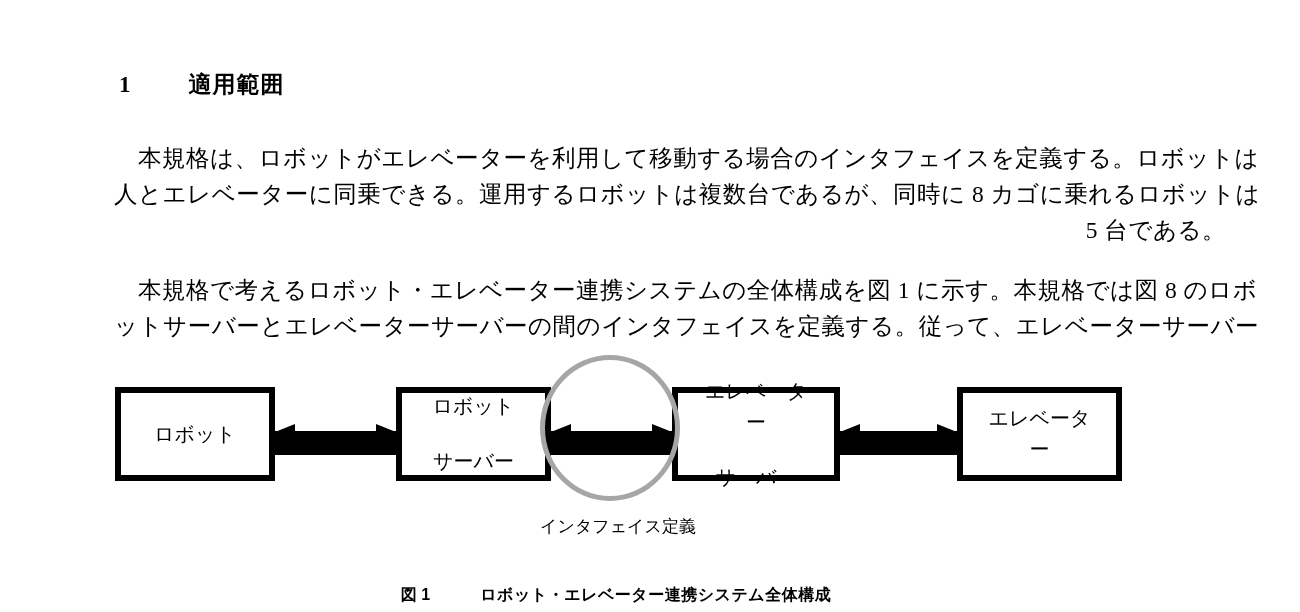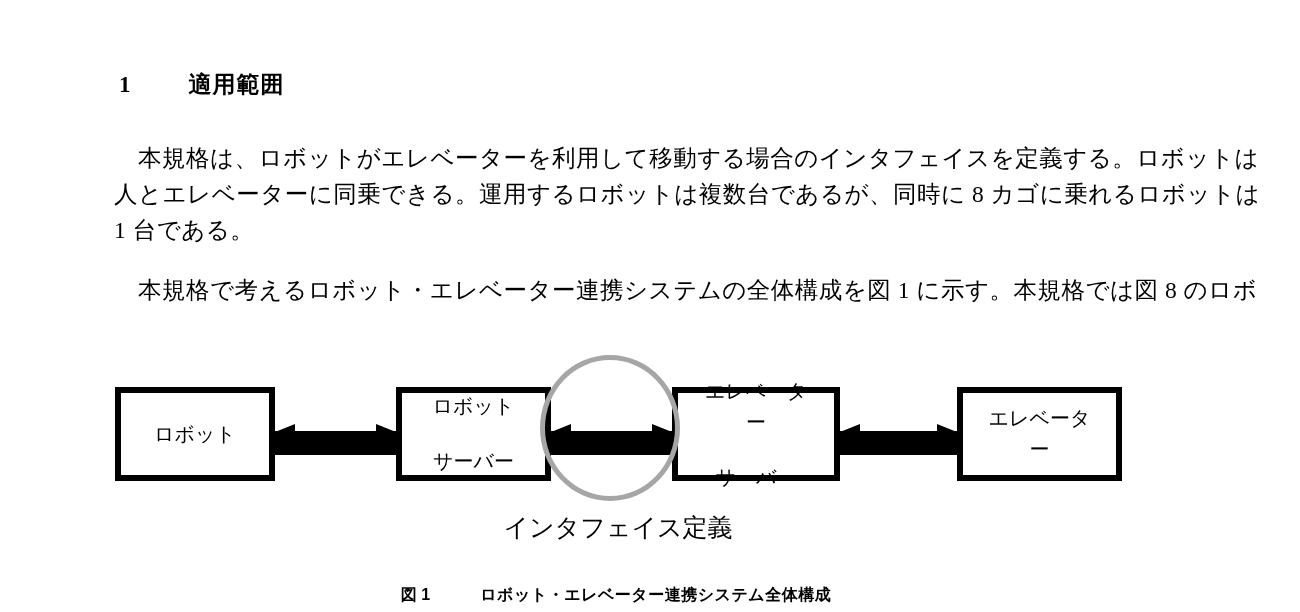--- a/index.html
+++ b/index.html
@@ -38,6 +38,7 @@
   .para-line{
     line-height:36px;height:36px;white-space:nowrap;
     letter-spacing:0.5px;
+    text-align:right;
   }
 
   

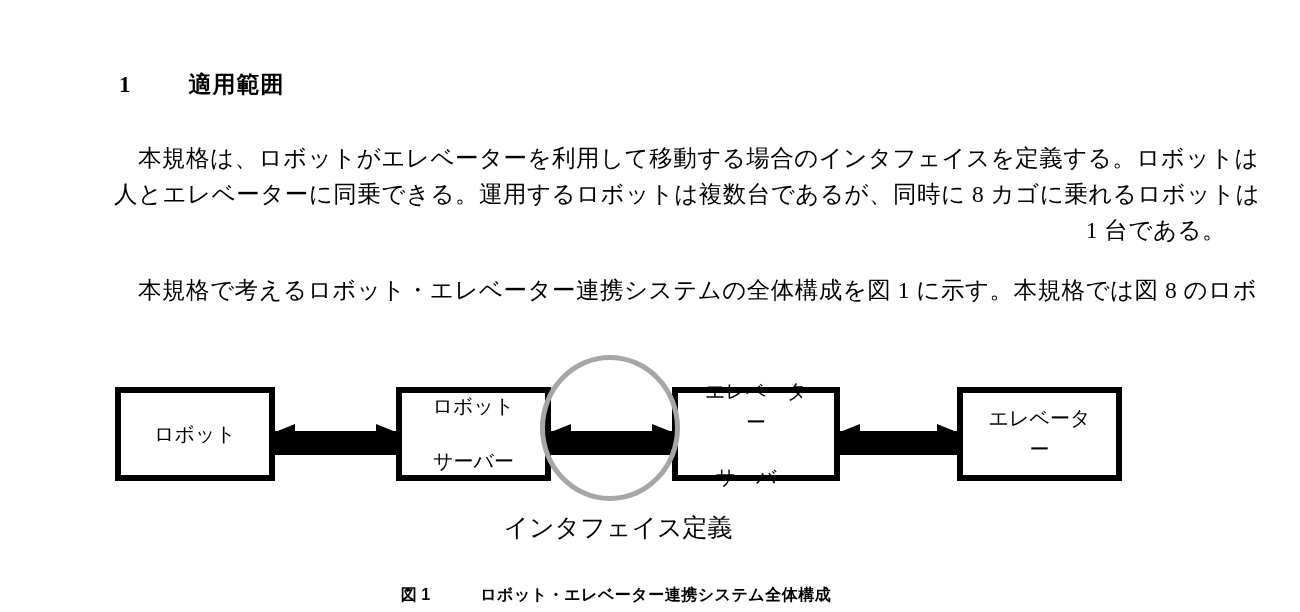--- a/index.html
+++ b/index.html
@@ -97,7 +97,7 @@
   <div class="para para-1">
     <div class="para-line">　本規格は、ロボットがエレベーターを利用して移動する場合のインタフェイスを定義する。ロボットは</div>
     <div class="para-line">人とエレベーターに同乗できる。運用するロボットは複数台であるが、同時に 8 カゴに乗れるロボットは</div>
-    <div class="para-line">1 台である。</div>
+    <div class="para-line">5 台である。</div>
   </div>
 
   <div class="para para-2">

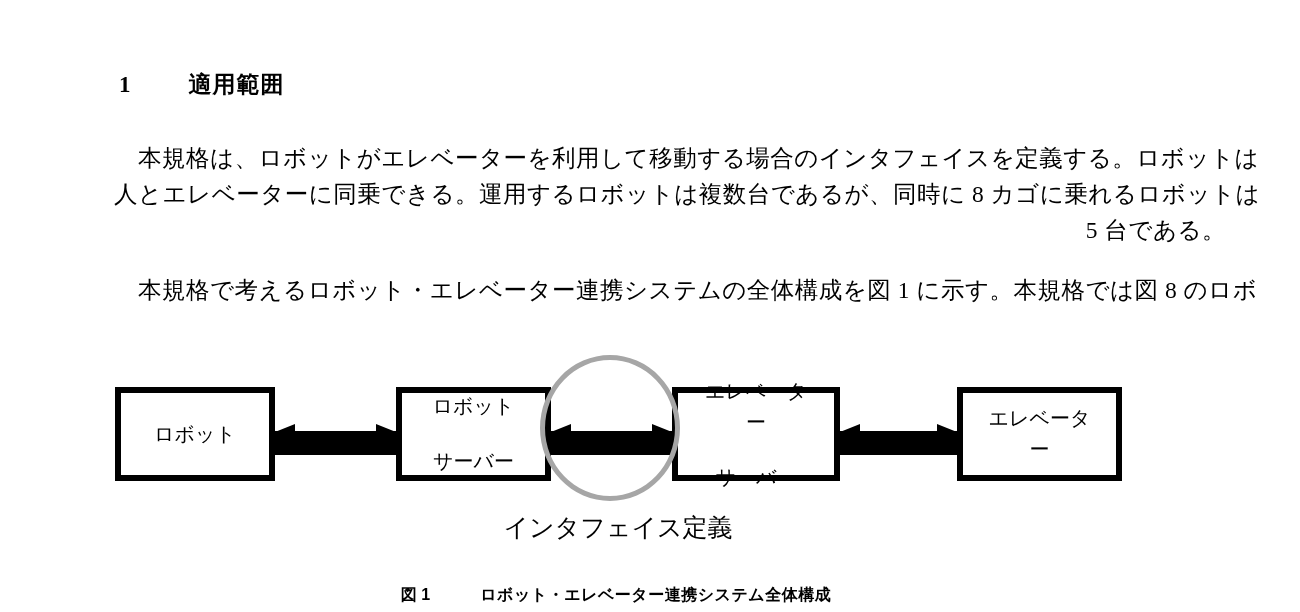--- a/index.html
+++ b/index.html
@@ -102,6 +102,7 @@
 
   <div class="para para-2">
     <div class="para-line">　本規格で考えるロボット・エレベーター連携システムの全体構成を図 1 に示す。本規格では図 8 のロボ</div>
+    <div class="para-line">ットサーバーとエレベーターサーバーの間のインタフェイスを定義する。従って、エレベーターサーバー</div>
   </div>
 
   <div class="diagram">

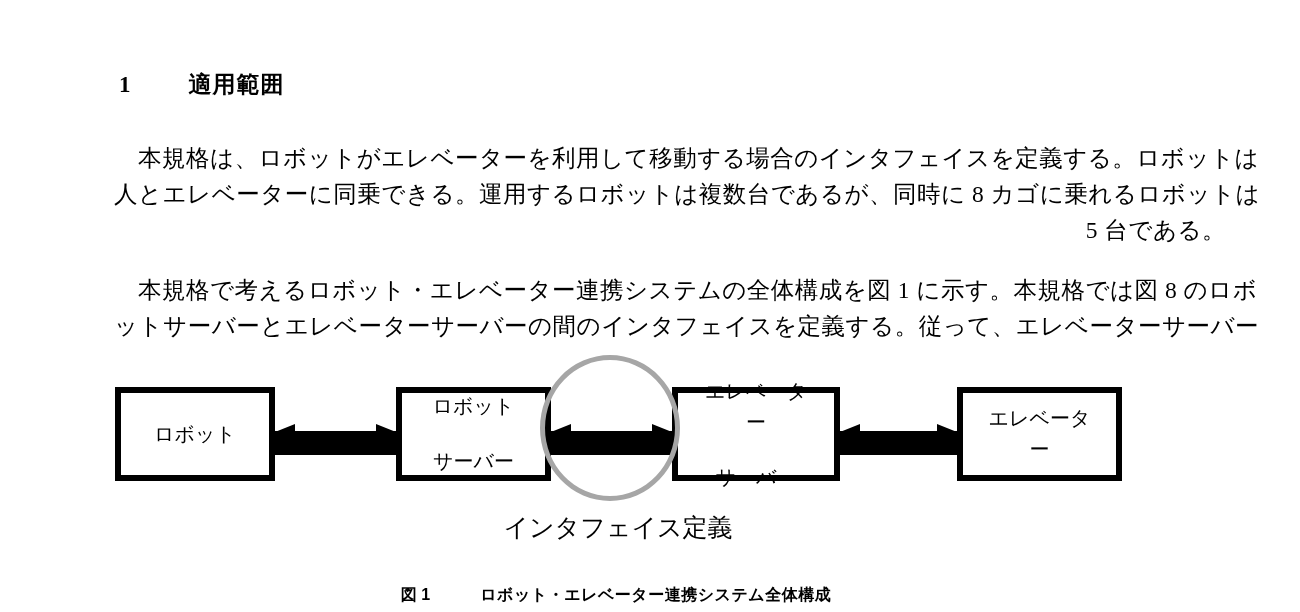--- a/index.html
+++ b/index.html
@@ -74,7 +74,7 @@
   .interface-label{
     position:absolute;left:606px;top:148px;transform:translateX(-50%);
     font-family:"Liberation Sans","DejaVu Sans",sans-serif;
-    font-size:25px;line-height:30px;white-space:nowrap;
+    font-size:17px;line-height:30px;white-space:nowrap;
   }
 
   

